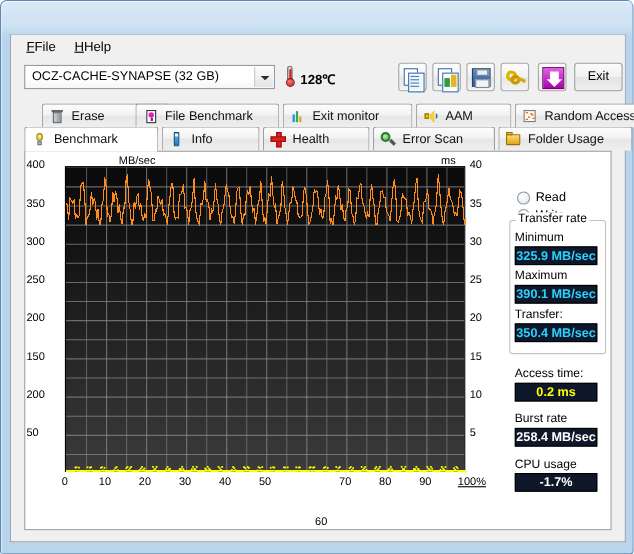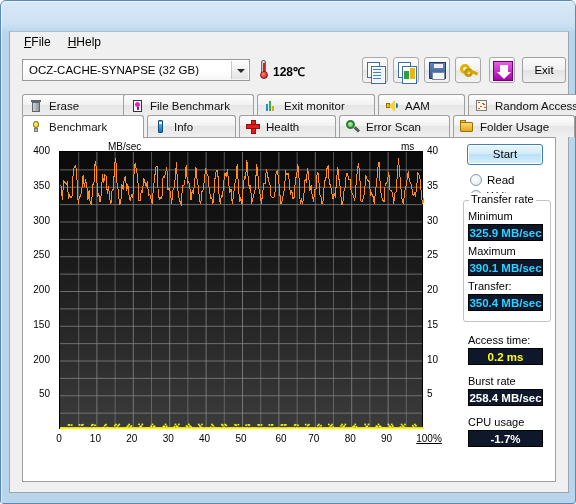--- a/index.html
+++ b/index.html
@@ -349,7 +349,7 @@
     <div id="tabzone">
 
       <div class="tabrow" style="top:0px;width:546px">
-        <div class="tab" style="left:0px;width:116px">
+        <div class="tab" style="left:16px;width:116px">
           <span class="tabicon i-trash">
               <span class="lid"></span>
               <span class="can"></span>

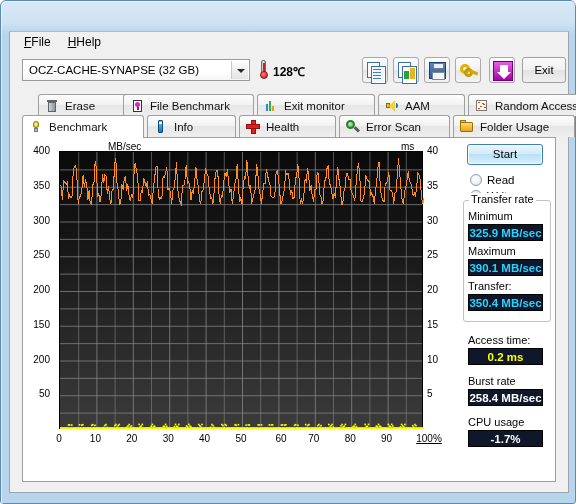--- a/index.html
+++ b/index.html
@@ -240,7 +240,7 @@
   #curveSvg { position:absolute; left:0; top:0; }
   .ytick {
     position:absolute; right:403px; font-size:10px; color:#000;
-    text-align:right; width:26px;
+    text-align:left; width:26px;
   }
   .ytickR {
     position:absolute; left:404px; font-size:10px; color:#000;

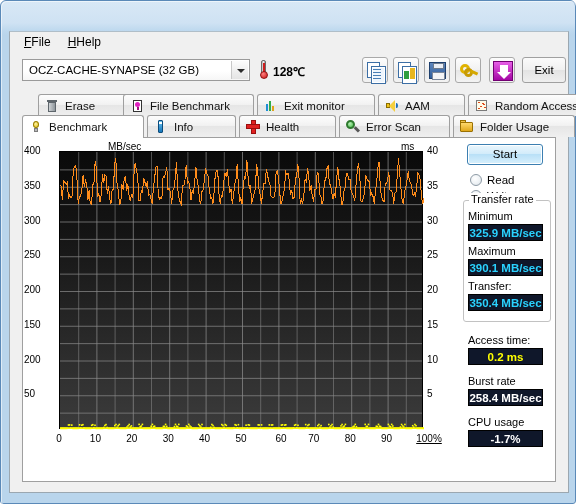--- a/index.html
+++ b/index.html
@@ -848,7 +848,6 @@
       </div>
 
       <div id="side">
-        <div id="startBtn">Start</div>
 
         <div class="radio" style="top:36px">
           <span class="rdot"></span>

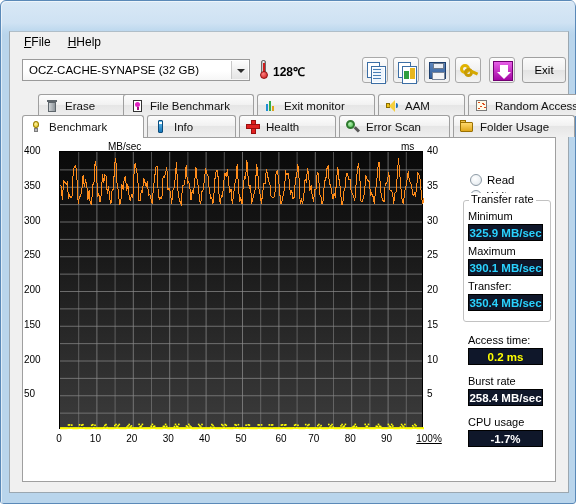--- a/index.html
+++ b/index.html
@@ -839,7 +839,7 @@
             <div class="xtick" style="left: 132.2px;">30</div>
             <div class="xtick" style="left: 168.6px;">40</div>
             <div class="xtick" style="left: 205px;">50</div>
-            <div class="xtick" style="left: 245px;">60</div>
+            <div class="xtick" style="left: 256px; margin-top: 36px;">60</div>
             <div class="xtick" style="left: 277.8px;">70</div>
             <div class="xtick" style="left: 314.2px;">80</div>
             <div class="xtick" style="left: 350.6px;">90</div>

